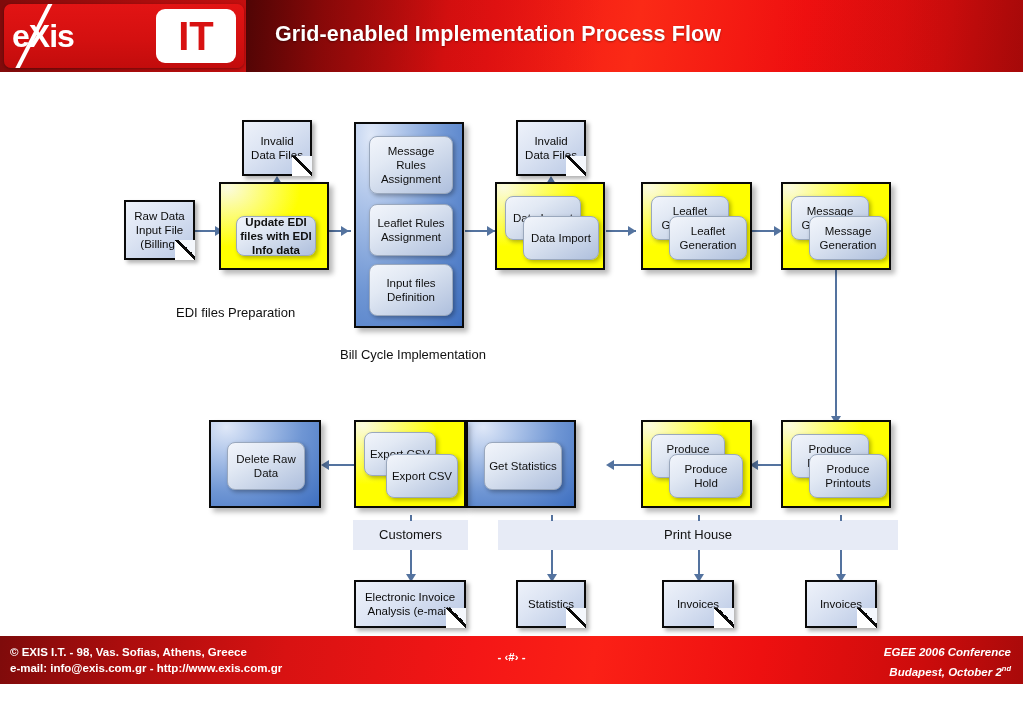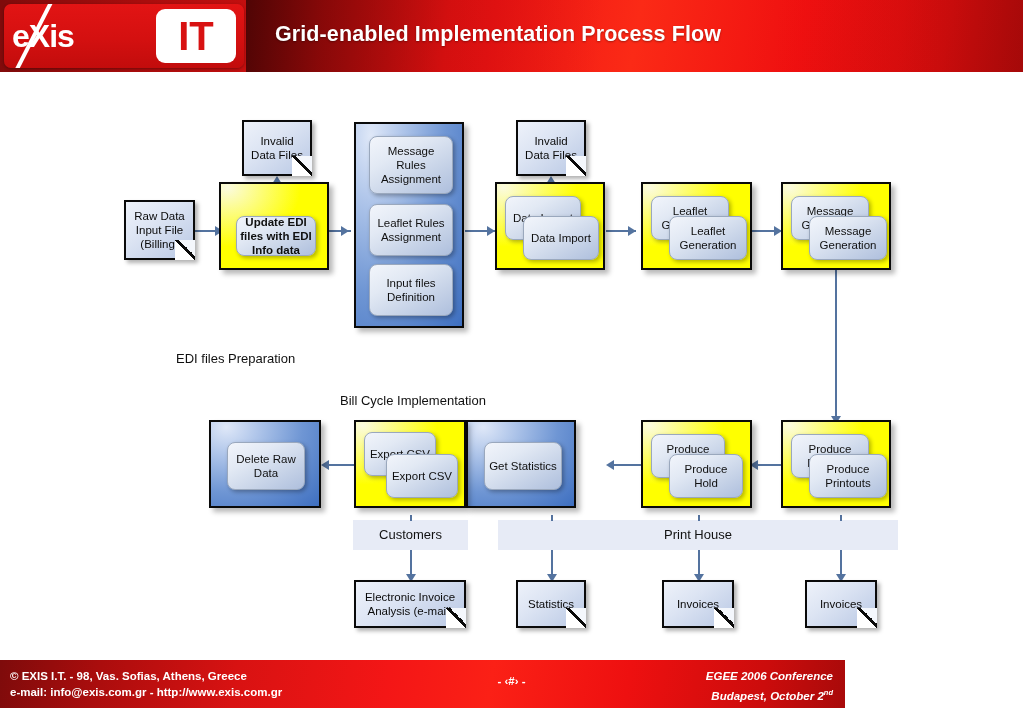--- a/index.html
+++ b/index.html
@@ -130,7 +130,7 @@
   }
 
   
-  .caption{position:absolute;font-size:13px;color:#101010;white-space:nowrap;margin-top:46px;}
+  .caption{position:absolute;font-size:13px;color:#101010;white-space:nowrap;}
 
   
   .ln-h{position:absolute;height:2px;background:#54739f;}

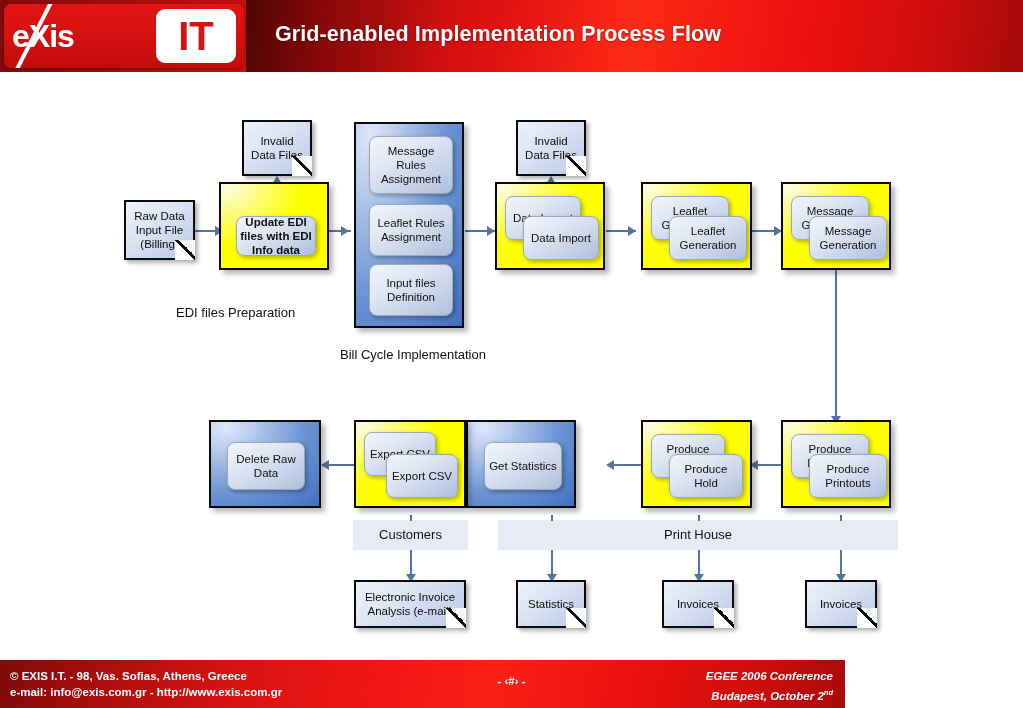--- a/index.html
+++ b/index.html
@@ -59,7 +59,7 @@
 
   
   #footer{
-    position:absolute;left:0;top:660px;width:845px;height:48px;
+    position:absolute;left:0;top:636px;width:1023px;height:48px;
     background:linear-gradient(100deg,#7e0b0b 0%,#ab0d0d 12%,#d81212 28%,#f41616 46%,#fb2016 58%,#ee1010 74%,#cc0c0c 90%,#a80a0a 100%);
   }
   #footer-left{

